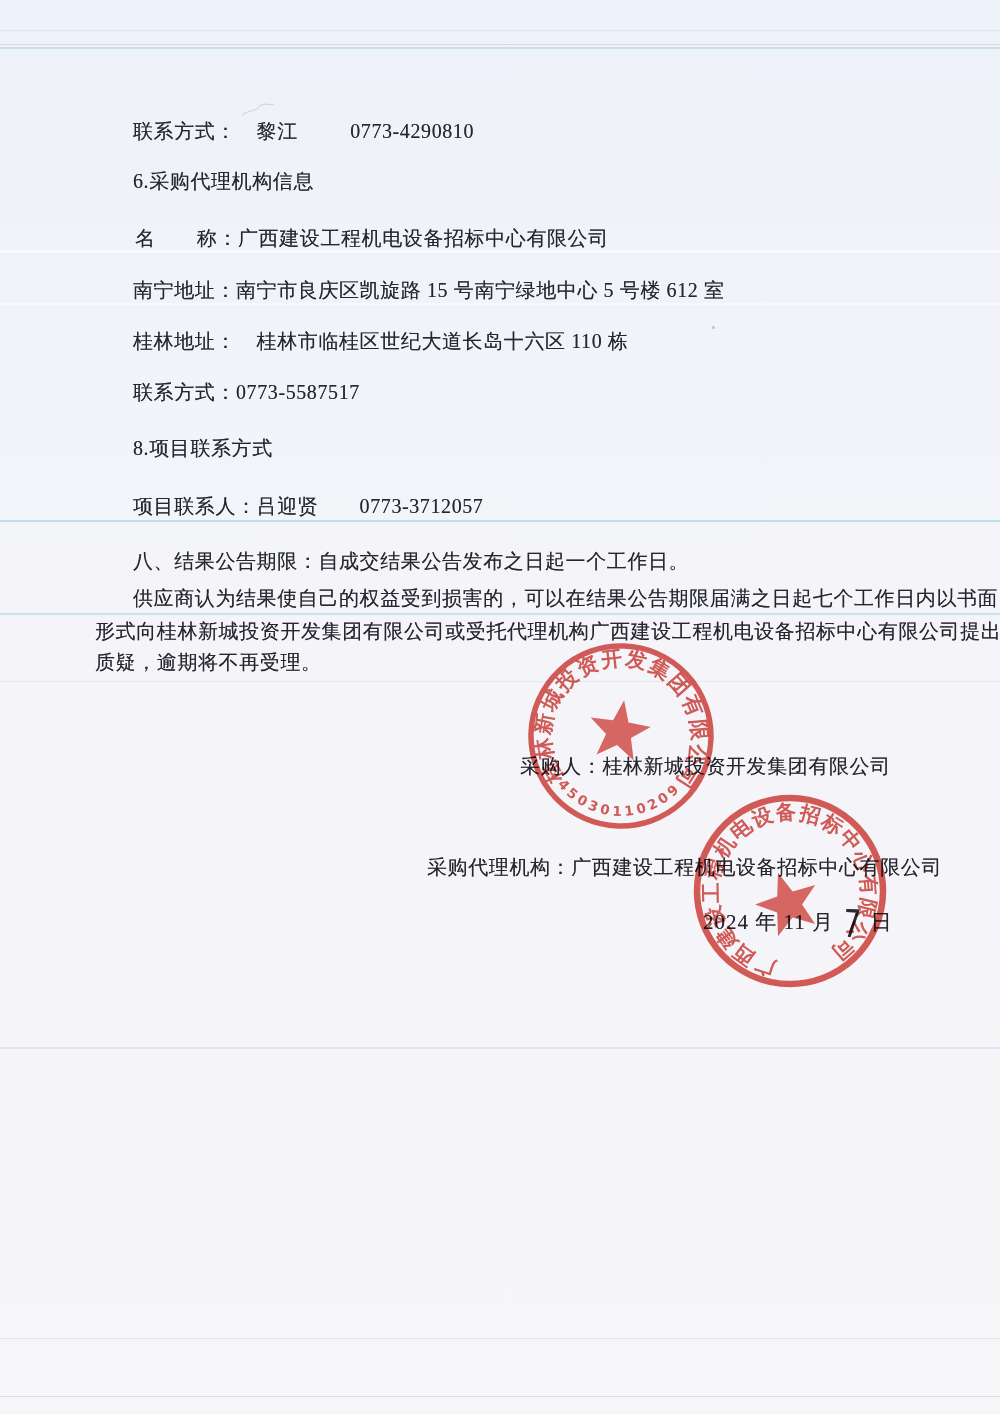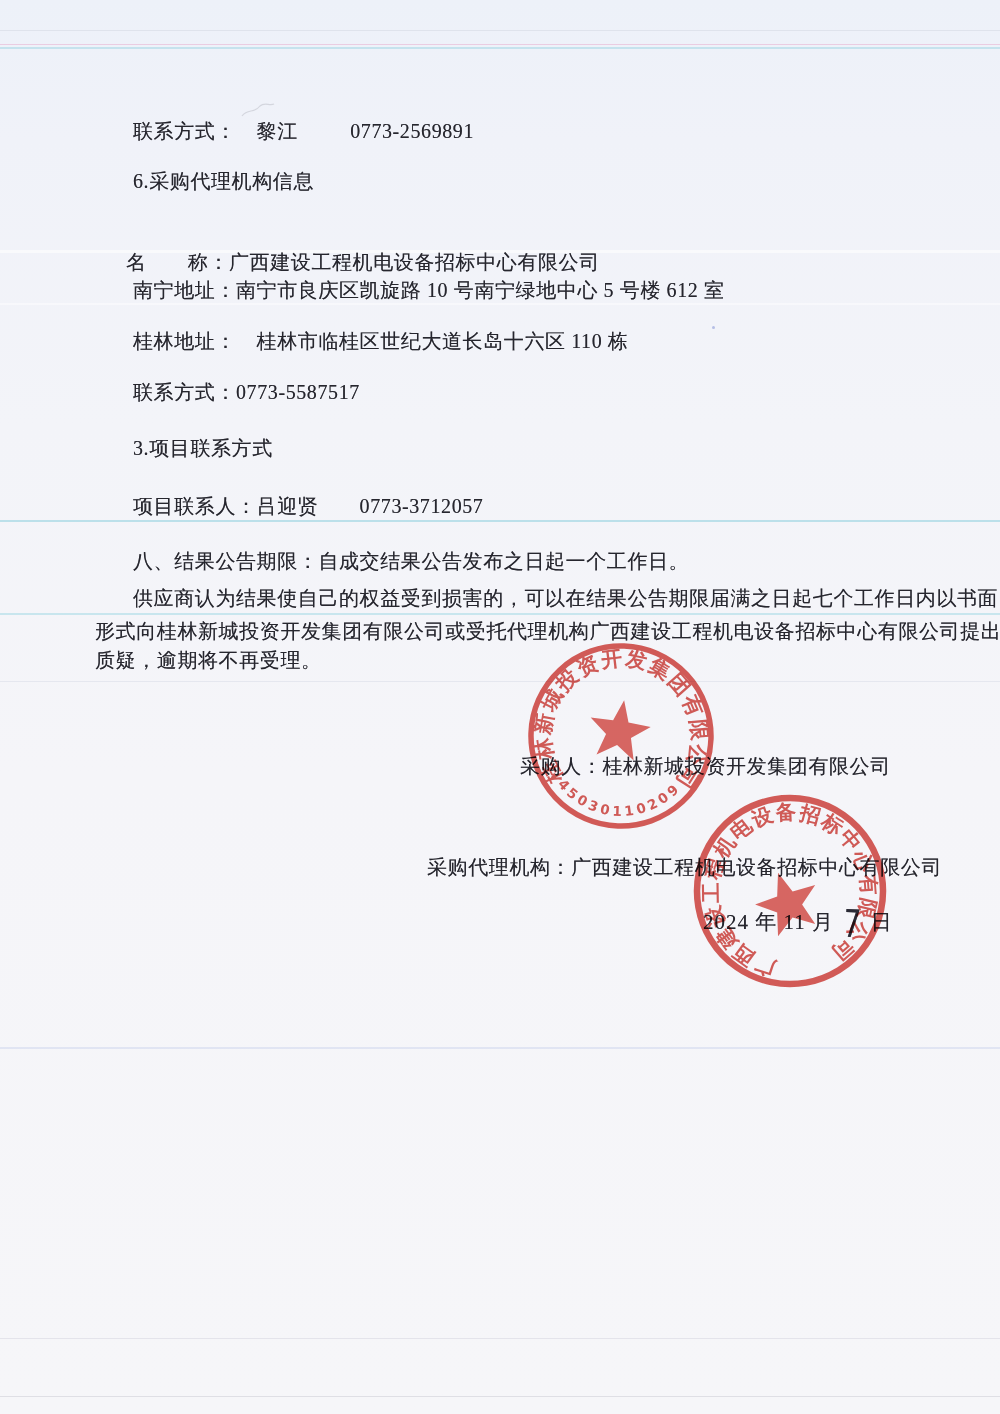--- a/index.html
+++ b/index.html
@@ -79,7 +79,7 @@
   </svg>
   <div class="tiny-dot" style="left:712px;top:326px;"></div>
 
-  <div class="txt" style="left:133px;top:117px;">联系方式：　黎江　　  0773-2569891</div>
+  <div class="txt" style="left:133px;top:117px;">联系方式：　黎江　　  0773-4290810</div>
   <div class="txt" style="left:133px;top:167px;">6.采购代理机构信息</div>
   <div class="txt" style="left:126px;top:224px;margin-top:24px;">名　　称：广西建设工程机电设备招标中心有限公司</div>
   <div class="txt" style="left:133px;top:276px;">南宁地址：南宁市良庆区凯旋路 10 号南宁绿地中心 5 号楼 612 室</div>

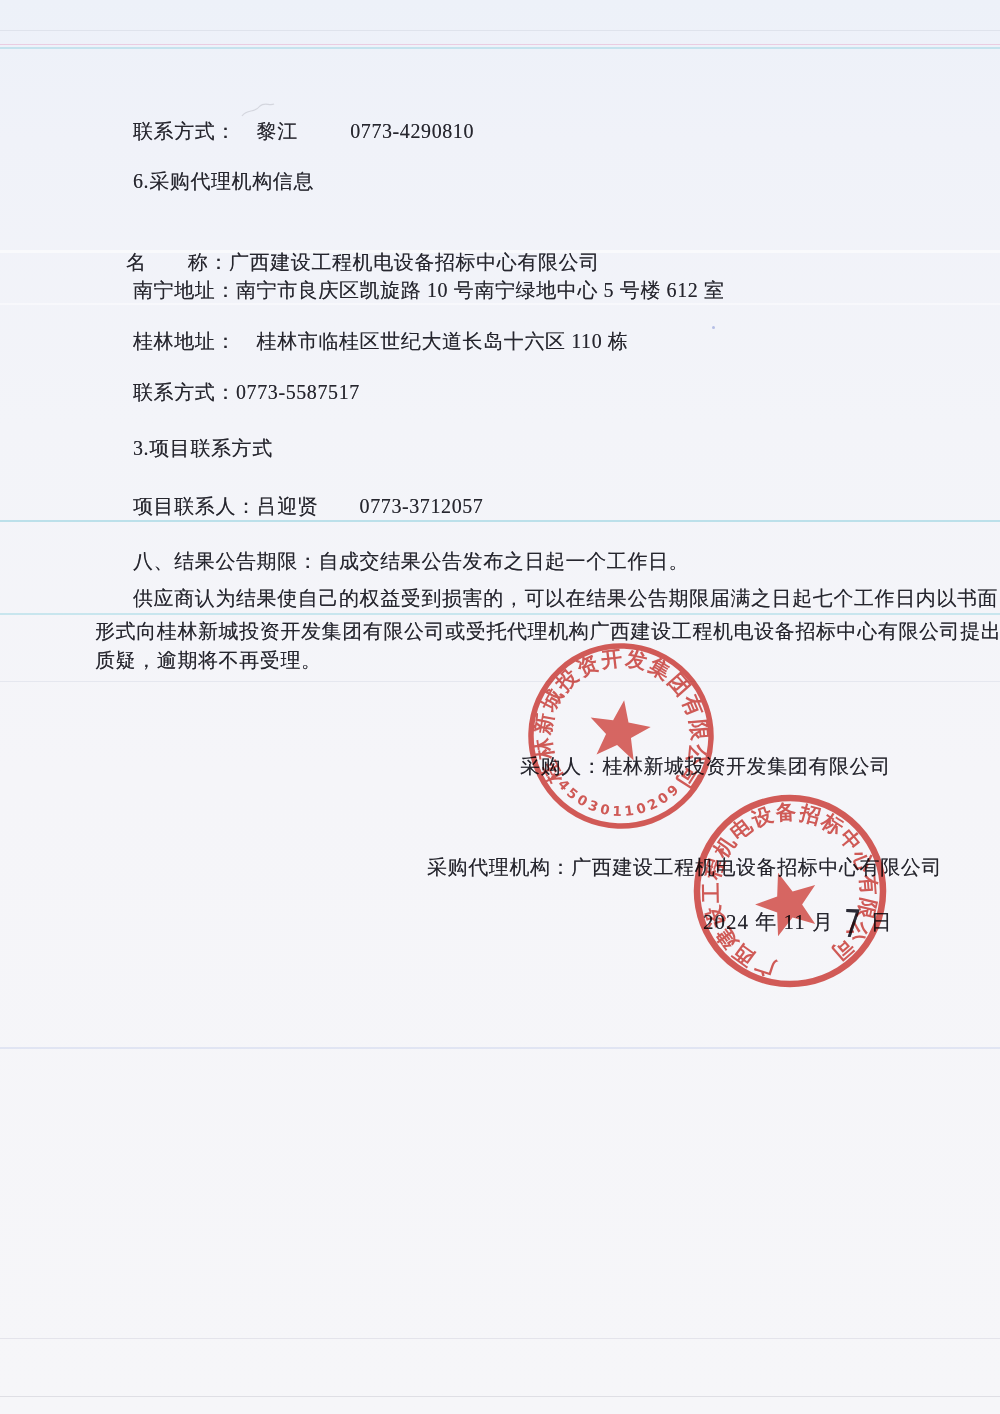--- a/index.html
+++ b/index.html
@@ -81,7 +81,7 @@
 
   <div class="txt" style="left:133px;top:117px;">联系方式：　黎江　　  0773-4290810</div>
   <div class="txt" style="left:133px;top:167px;">6.采购代理机构信息</div>
-  <div class="txt" style="left:126px;top:224px;margin-top:24px;">名　　称：广西建设工程机电设备招标中心有限公司</div>
+  <div class="txt" style="left:135px;top:224px;">名　　称：广西建设工程机电设备招标中心有限公司</div>
   <div class="txt" style="left:133px;top:276px;">南宁地址：南宁市良庆区凯旋路 10 号南宁绿地中心 5 号楼 612 室</div>
   <div class="txt" style="left:133px;top:327px;">桂林地址：　桂林市临桂区世纪大道长岛十六区 110 栋</div>
   <div class="txt" style="left:133px;top:378px;">联系方式：0773-5587517</div>

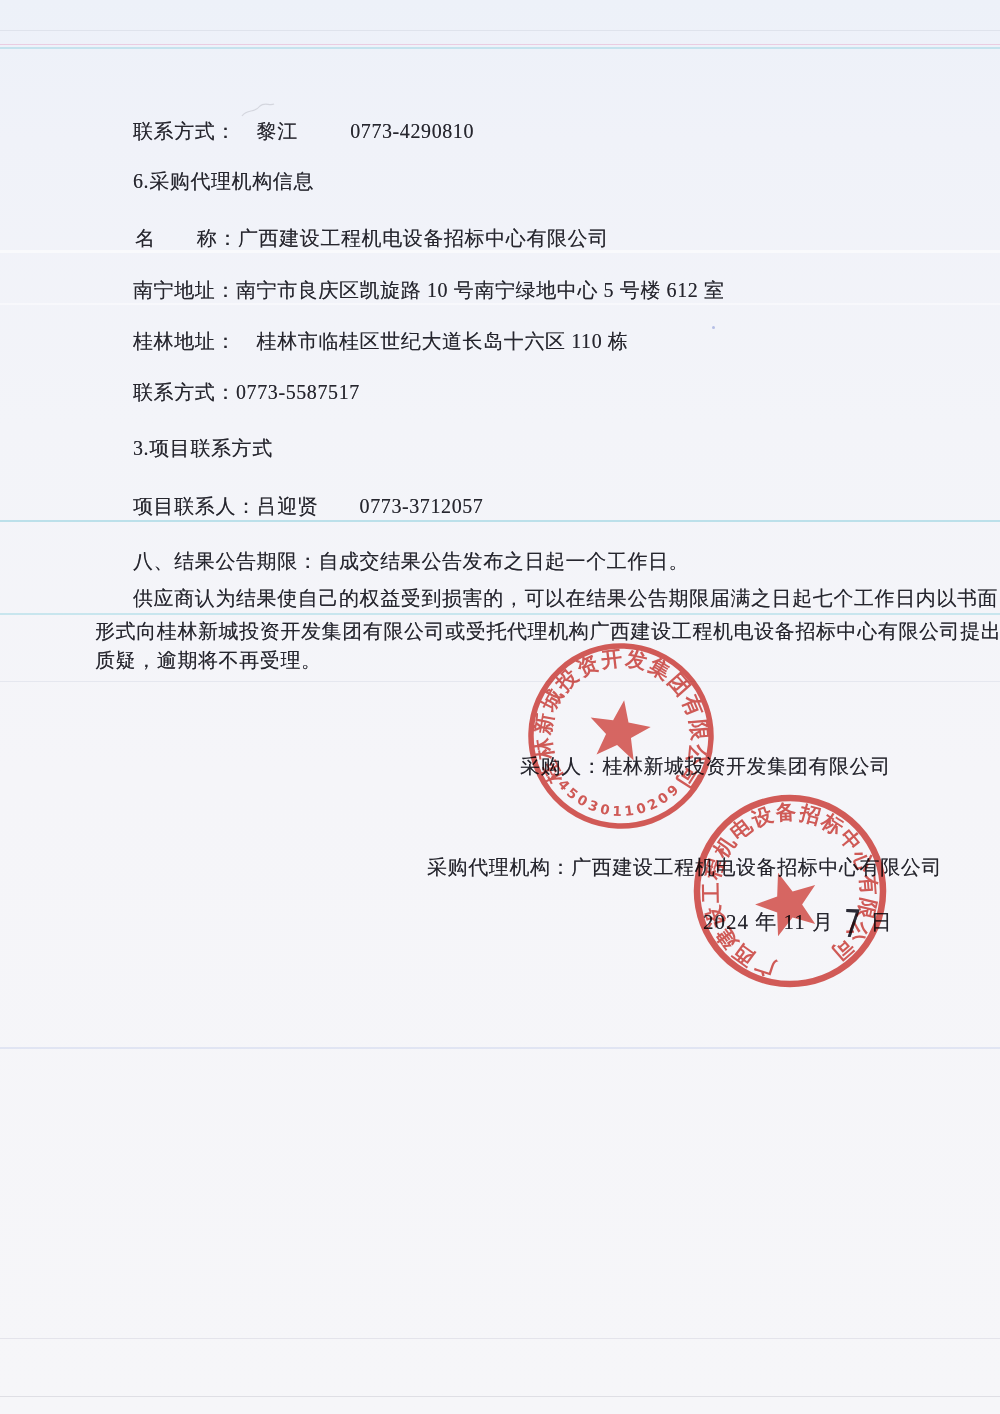--- a/index.html
+++ b/index.html
@@ -82,7 +82,7 @@
   <div class="txt" style="left:133px;top:117px;">联系方式：　黎江　　  0773-4290810</div>
   <div class="txt" style="left:133px;top:167px;">6.采购代理机构信息</div>
   <div class="txt" style="left:135px;top:224px;">名　　称：广西建设工程机电设备招标中心有限公司</div>
-  <div class="txt" style="left:133px;top:276px;">南宁地址：南宁市良庆区凯旋路 10 号南宁绿地中心 5 号楼 612 室</div>
+  <div class="txt" style="left:133px;top:276px;">南宁地址：南宁市良庆区凯旋路 15 号南宁绿地中心 5 号楼 612 室</div>
   <div class="txt" style="left:133px;top:327px;">桂林地址：　桂林市临桂区世纪大道长岛十六区 110 栋</div>
   <div class="txt" style="left:133px;top:378px;">联系方式：0773-5587517</div>
   <div class="txt" style="left:133px;top:434px;">3.项目联系方式</div>

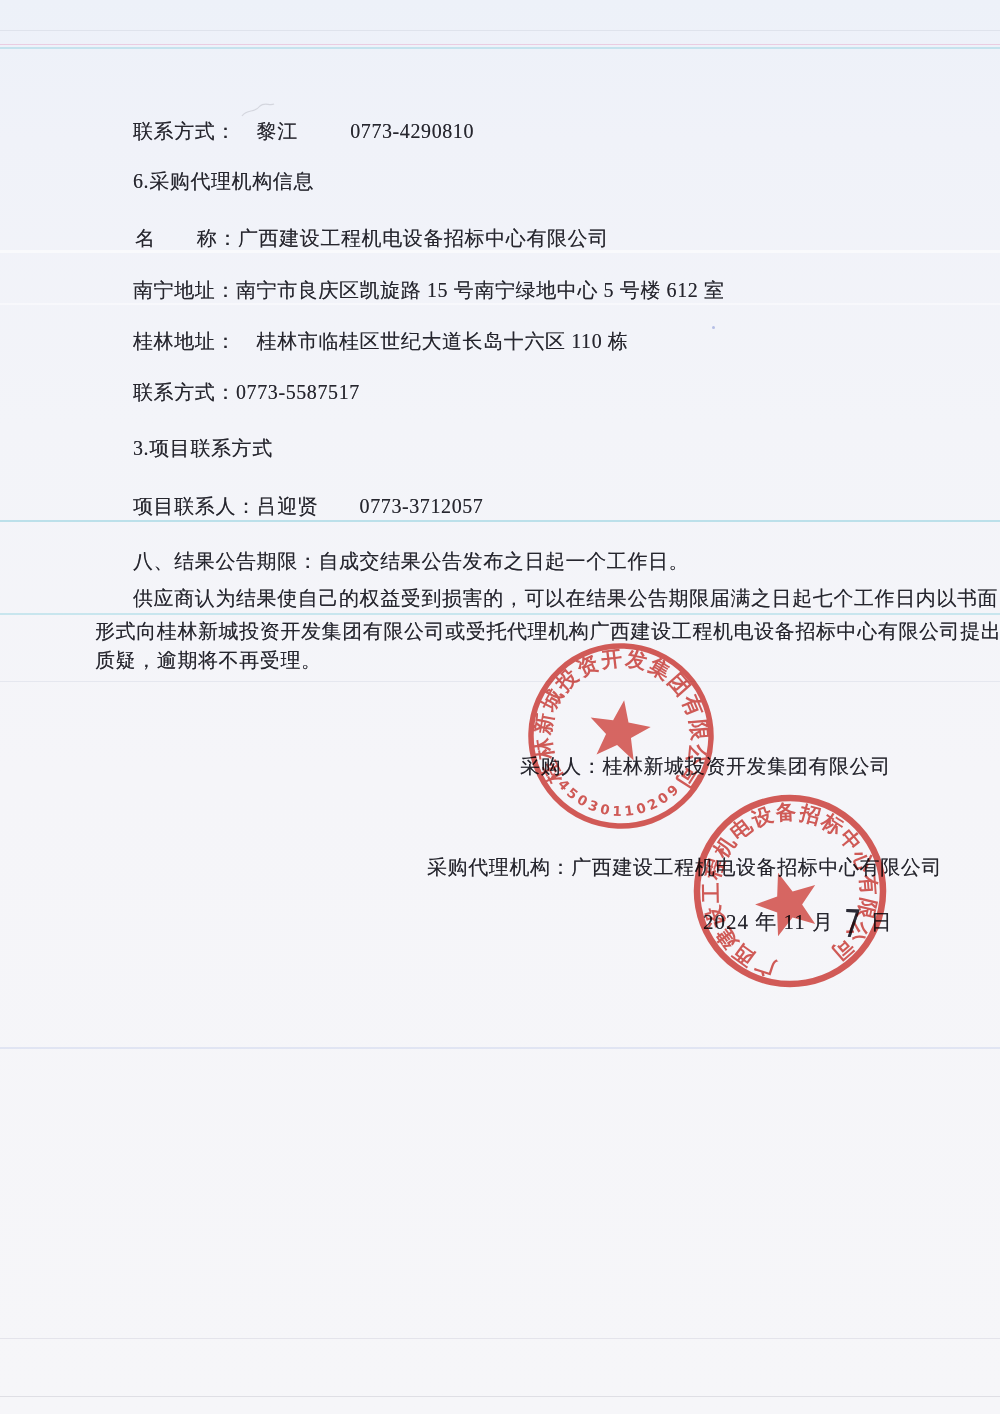--- a/index.html
+++ b/index.html
@@ -85,7 +85,7 @@
   <div class="txt" style="left:133px;top:276px;">南宁地址：南宁市良庆区凯旋路 15 号南宁绿地中心 5 号楼 612 室</div>
   <div class="txt" style="left:133px;top:327px;">桂林地址：　桂林市临桂区世纪大道长岛十六区 110 栋</div>
   <div class="txt" style="left:133px;top:378px;">联系方式：0773-5587517</div>
-  <div class="txt" style="left:133px;top:434px;">3.项目联系方式</div>
+  <div class="txt" style="left:133px;top:434px;">8.项目联系方式</div>
   <div class="txt" style="left:133px;top:492px;">项目联系人：吕迎贤　　0773-3712057</div>
   <div class="txt" style="left:133px;top:547px;">八、结果公告期限：自成交结果公告发布之日起一个工作日。</div>
   <div class="txt" style="left:133px;top:584px;">供应商认为结果使自己的权益受到损害的，可以在结果公告期限届满之日起七个工作日内以书面</div>

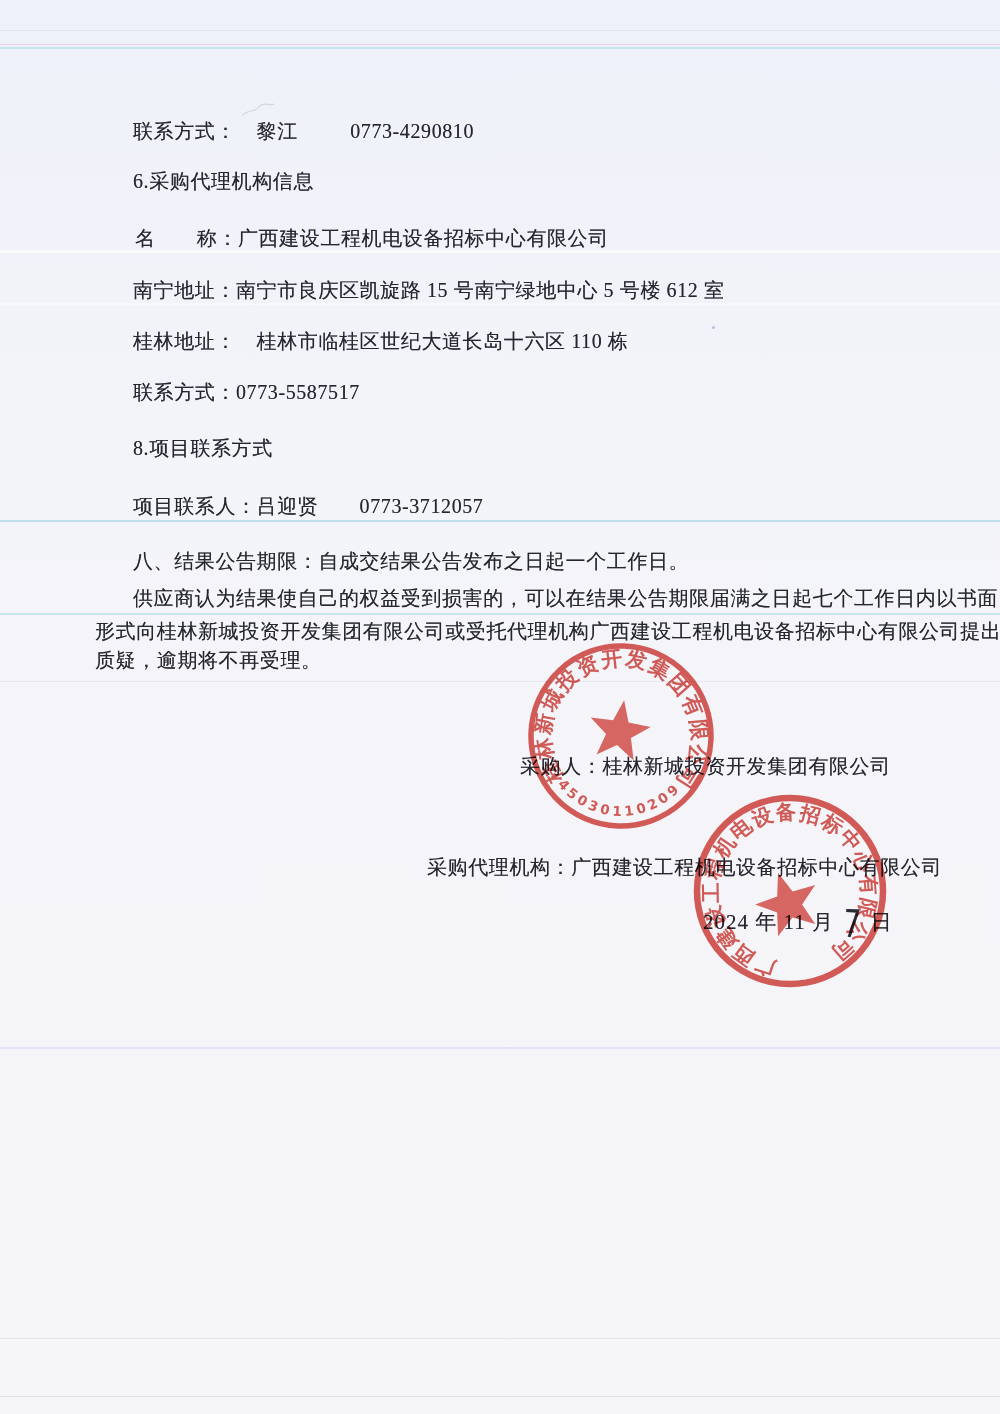--- a/index.html
+++ b/index.html
@@ -90,7 +90,7 @@
   <div class="txt" style="left:133px;top:547px;">八、结果公告期限：自成交结果公告发布之日起一个工作日。</div>
   <div class="txt" style="left:133px;top:584px;">供应商认为结果使自己的权益受到损害的，可以在结果公告期限届满之日起七个工作日内以书面</div>
   <div class="txt" style="left:95px;top:617px;text-align:right;">形式向桂林新城投资开发集团有限公司或受托代理机构广西建设工程机电设备招标中心有限公司提出</div>
-  <div class="txt" style="left:95px;top:648px;font-family:Liberation Mono, monospace;">质疑，逾期将不再受理。</div>
+  <div class="txt" style="left:95px;top:648px;">质疑，逾期将不再受理。</div>
 
   <div class="txt" style="left:427px;top:853px;">采购代理机构：广西建设工程机电设备招标中心有限公司</div>
   <div class="txt" style="left:520px;top:752px;">采购人：桂林新城投资开发集团有限公司</div>

